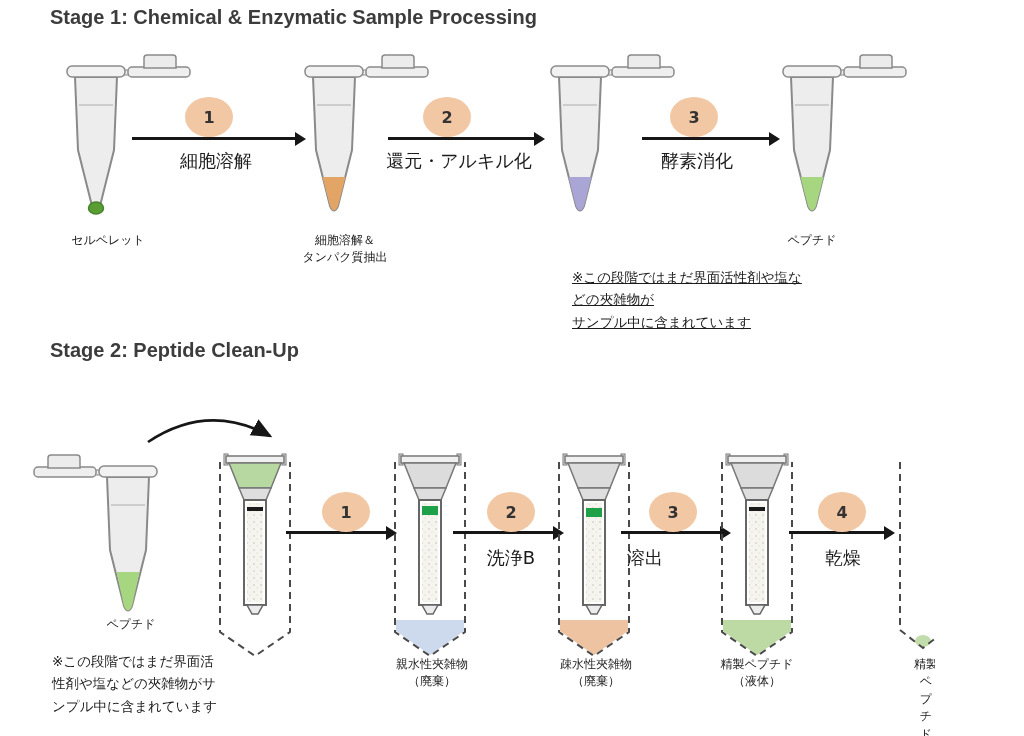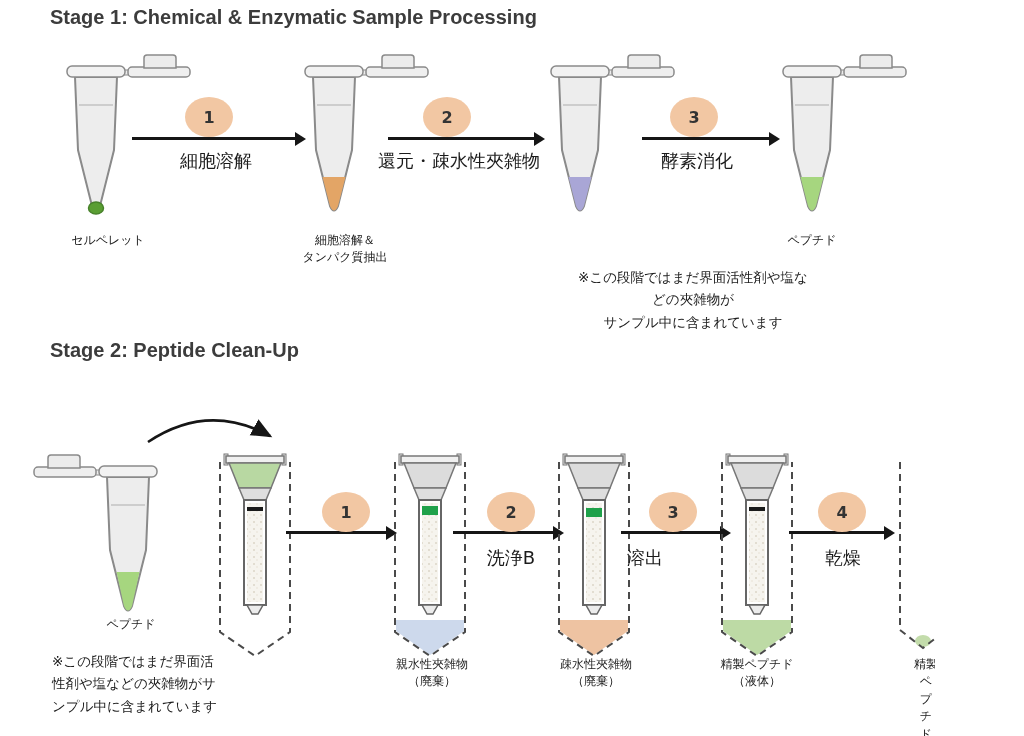--- a/index.html
+++ b/index.html
@@ -59,7 +59,7 @@
 
   <div class="arrow" style="left:388px;top:137px;width:146px;"></div>
   <div class="badge" style="left:447px;top:117px;">2</div>
-  <div class="step-lbl" style="left:459px;top:149px;">還元・疎水性夾雑物</div>
+  <div class="step-lbl" style="left:459px;top:149px;">還元・アルキル化</div>
 
   <div class="abs" style="left:546px;top:54px;">
     <svg width="140" height="168" viewBox="0 0 140 168">

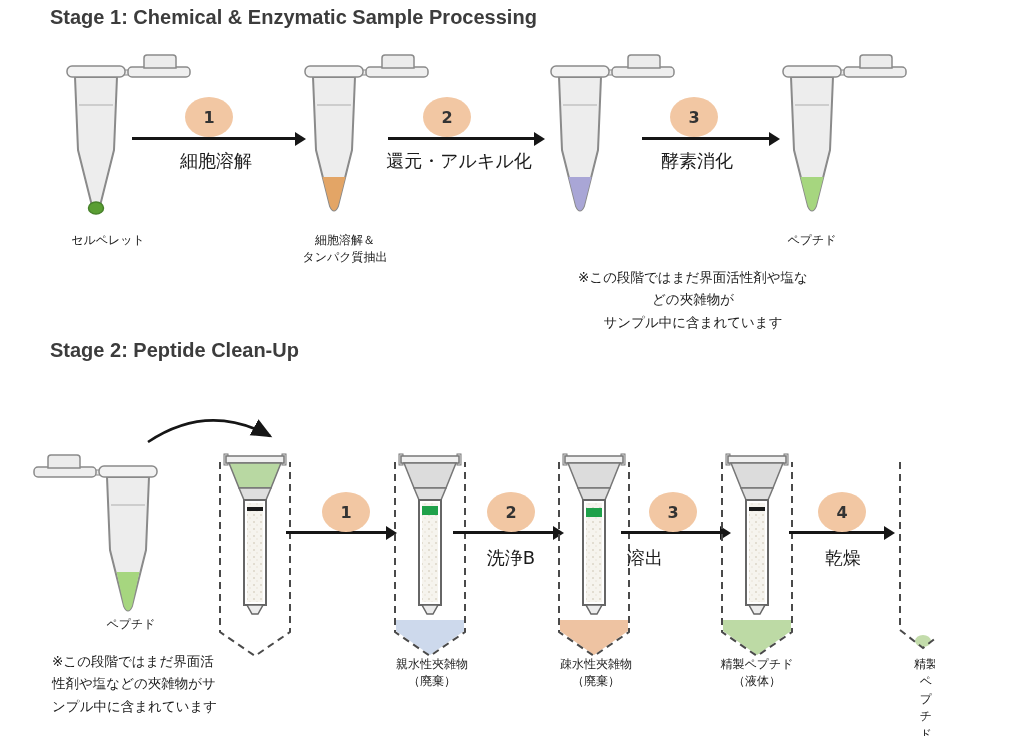--- a/index.html
+++ b/index.html
@@ -13,7 +13,7 @@
   .step-lbl{position:absolute;transform:translateX(-50%);text-align:center;font-size:18px;
        line-height:1.3;white-space:pre-line;color:#1b1b1b;}
   .note{position:absolute;font-size:13.5px;line-height:1.65;white-space:pre-line;color:#1b1b1b;}
-  .note-center{transform:translateX(-50%);text-align:center;}
+  .note-center{transform:translateX(-50%);text-align:left;text-decoration:underline;}
   .arrow{position:absolute;height:3px;background:#161616;}
   .arrow::after{content:'';position:absolute;right:-11px;top:-5.5px;width:0;height:0;
        border-left:11px solid #161616;border-top:7px solid transparent;border-bottom:7px solid transparent;}

